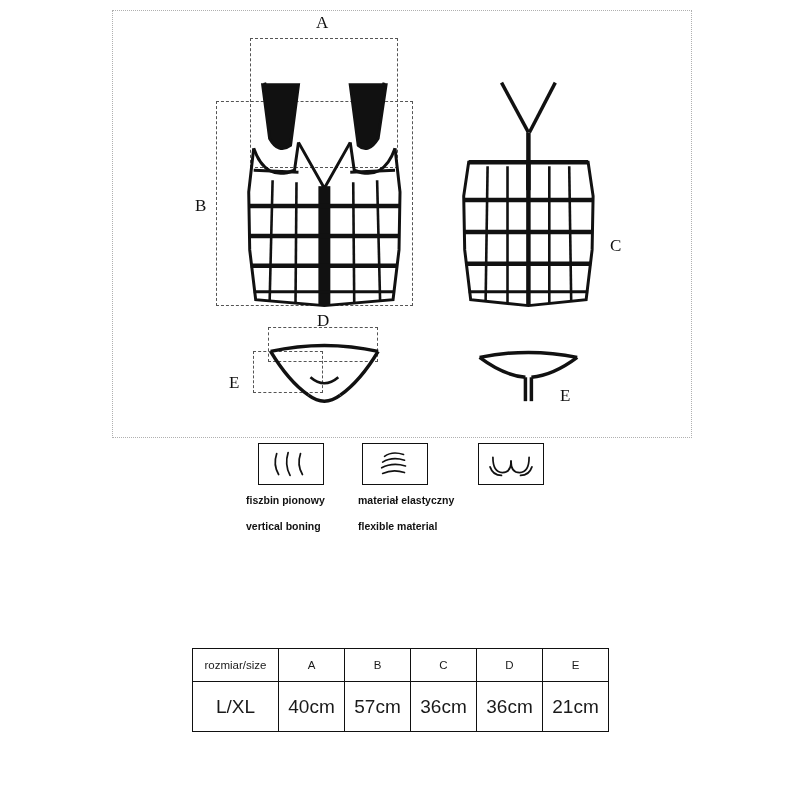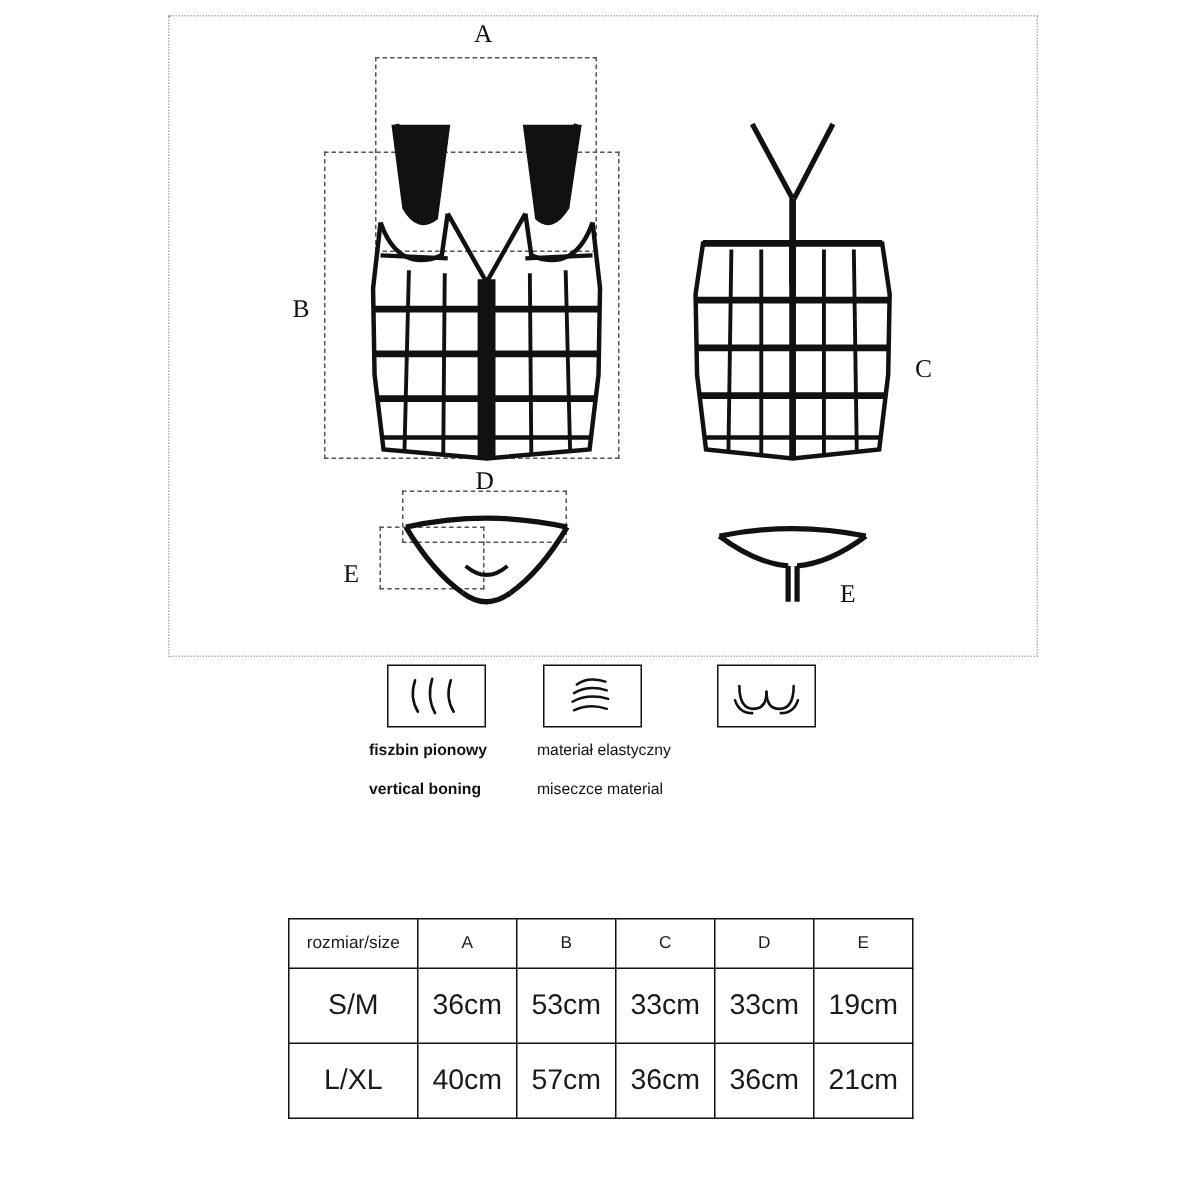--- a/index.html
+++ b/index.html
@@ -76,6 +76,7 @@
     font-size: 10.5px;
     line-height: 13px;
     color: #111;
+    font-weight: bold;
   }
   .feature .cap .l1 { display: block; }
   .feature .cap .l2 { display: block; margin-top: 13px; }

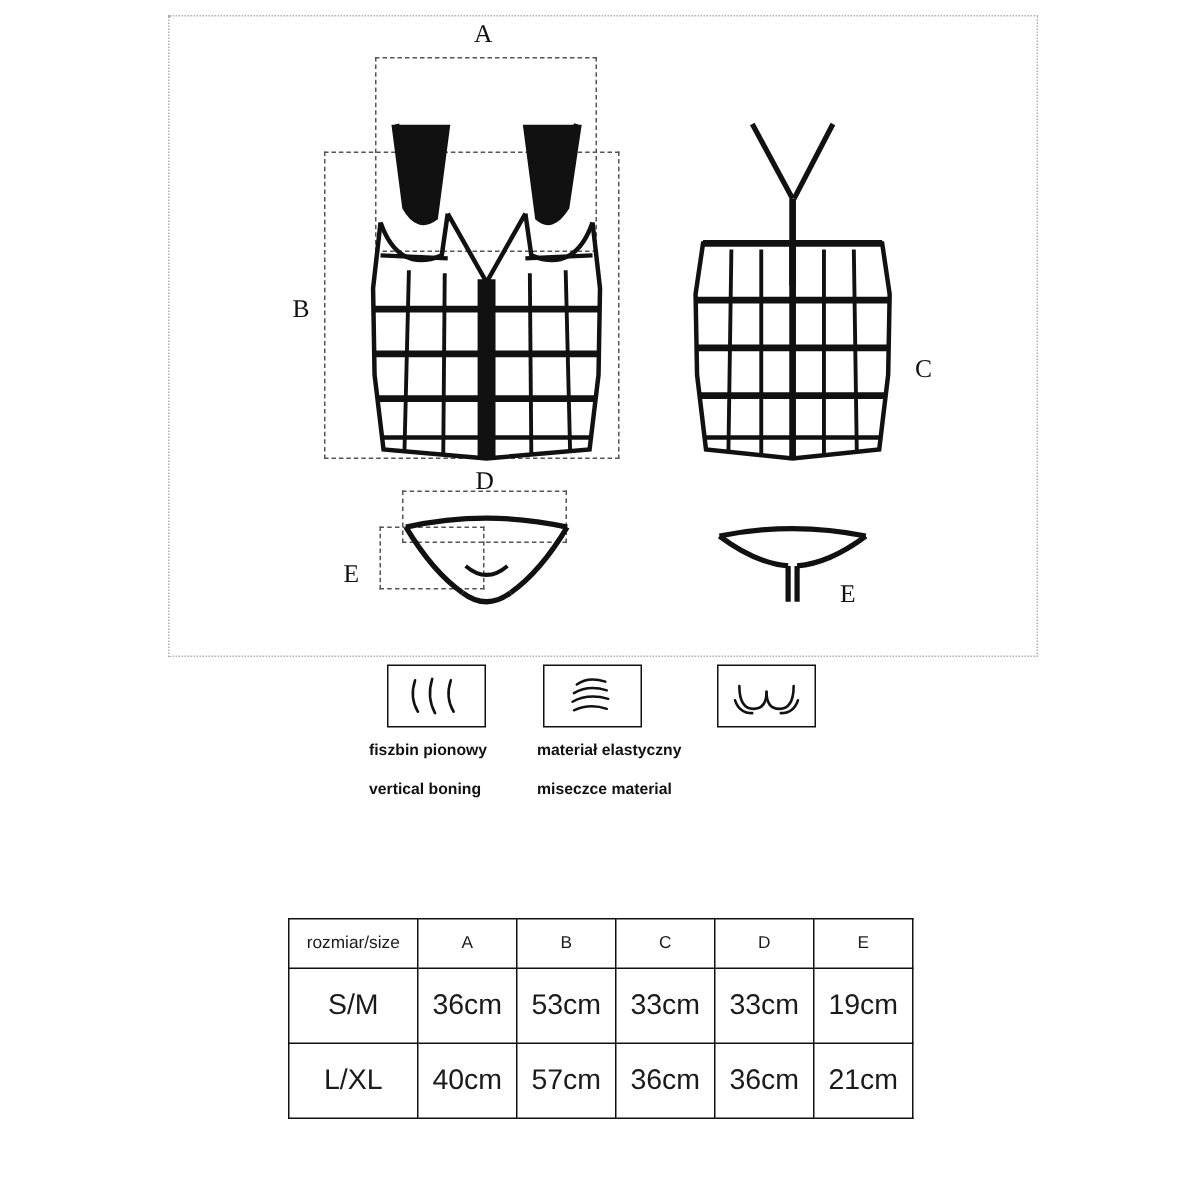--- a/index.html
+++ b/index.html
@@ -240,7 +240,7 @@
     </span>
     <span class="cap">
       <span class="l1">materiał elastyczny</span>
-      <span class="l2">miseczce material</span>
+      <span class="l2">flexible material</span>
     </span>
   </div>
 

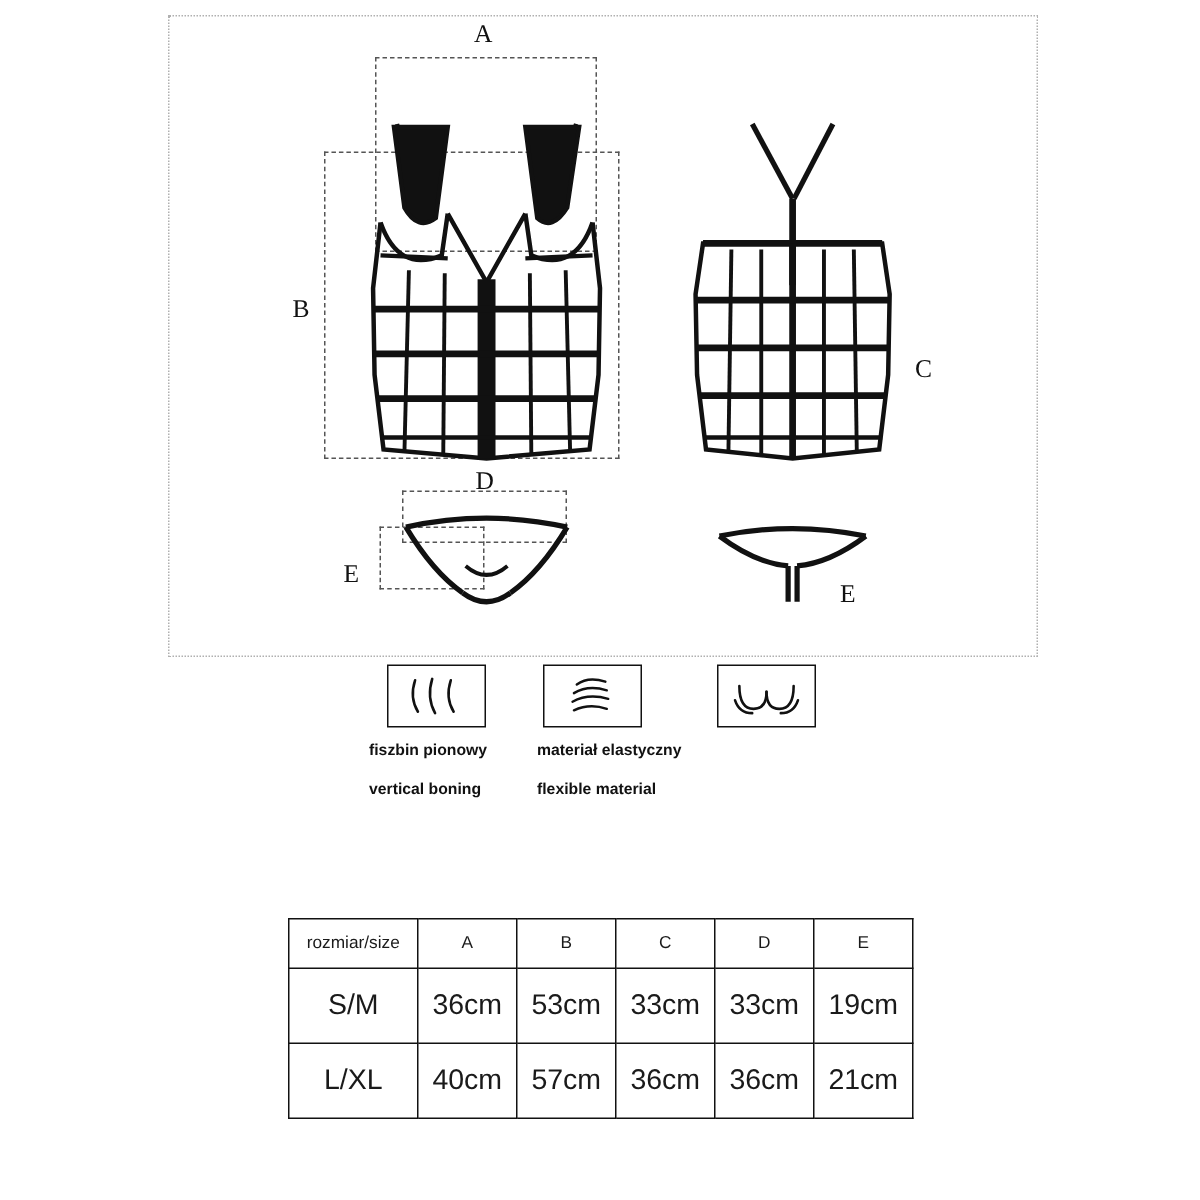--- a/index.html
+++ b/index.html
@@ -93,7 +93,7 @@
   #size-table {
     position: absolute;
     left: 192px;
-    top: 612px;
+    top: 648px;
     width: 416px;
     border-collapse: collapse;
     table-layout: fixed;

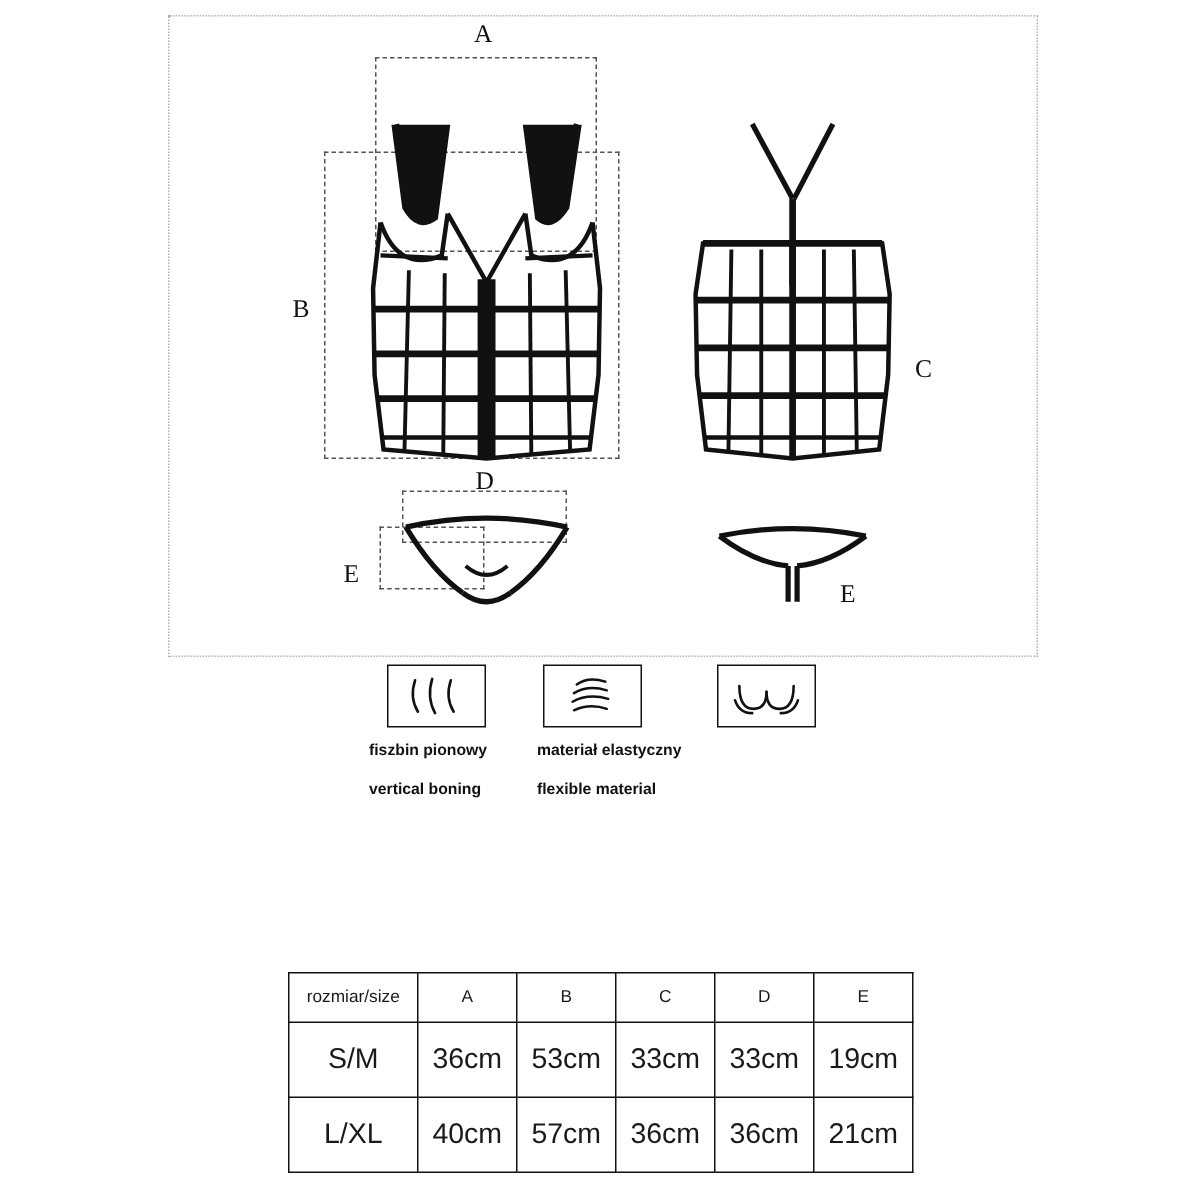--- a/index.html
+++ b/index.html
@@ -279,14 +279,6 @@
   </thead>
   <tbody>
     <tr>
-      <td class="size-name">S/M</td>
-      <td>36cm</td>
-      <td>53cm</td>
-      <td>33cm</td>
-      <td>33cm</td>
-      <td>19cm</td>
-    </tr>
-    <tr>
       <td class="size-name">L/XL</td>
       <td>40cm</td>
       <td>57cm</td>

